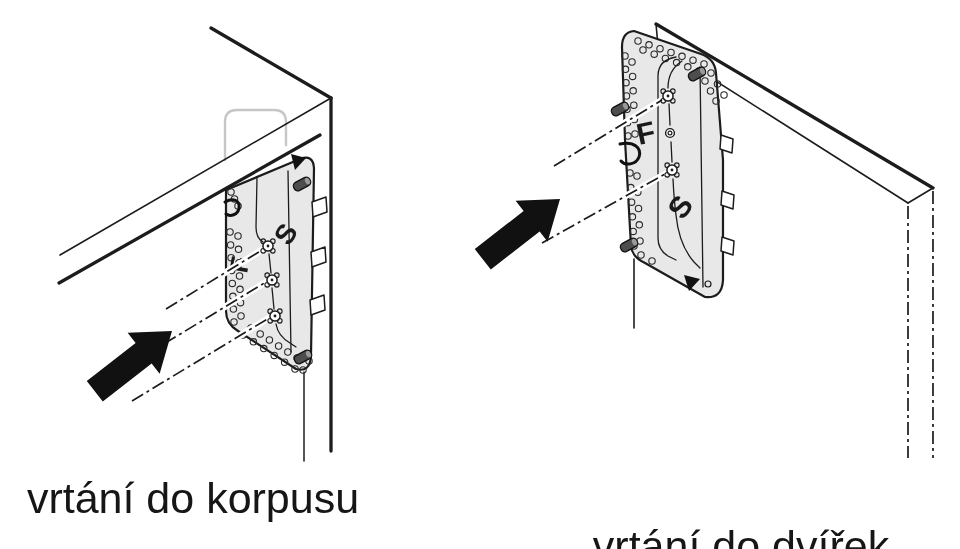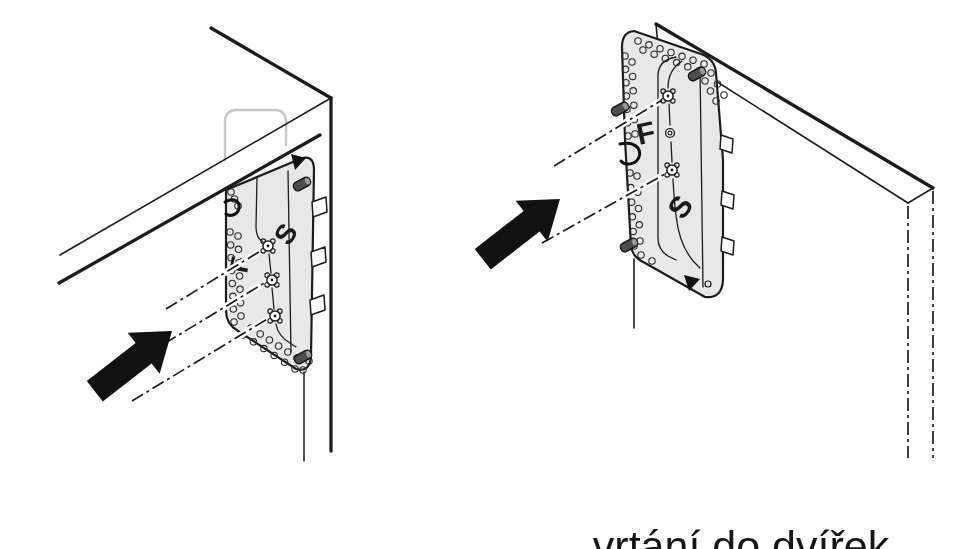--- a/index.html
+++ b/index.html
@@ -239,6 +239,7 @@
   </g>
 </svg>
 
+<div class="caption caption-left">vrtání do korpusu</div>
 <div class="caption caption-right">vrtání do dvířek</div>
 </div>
 

